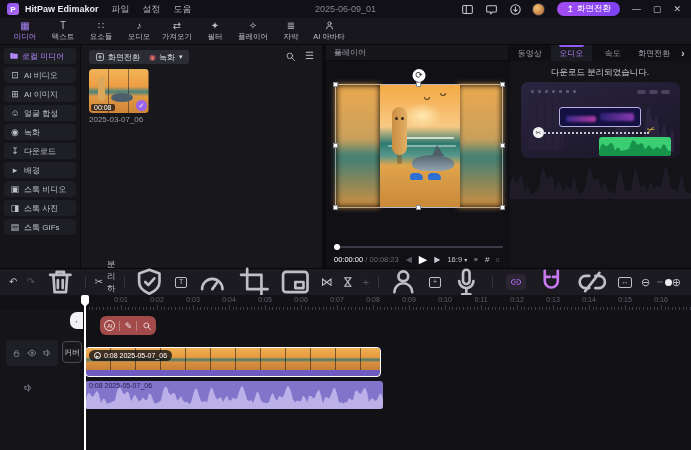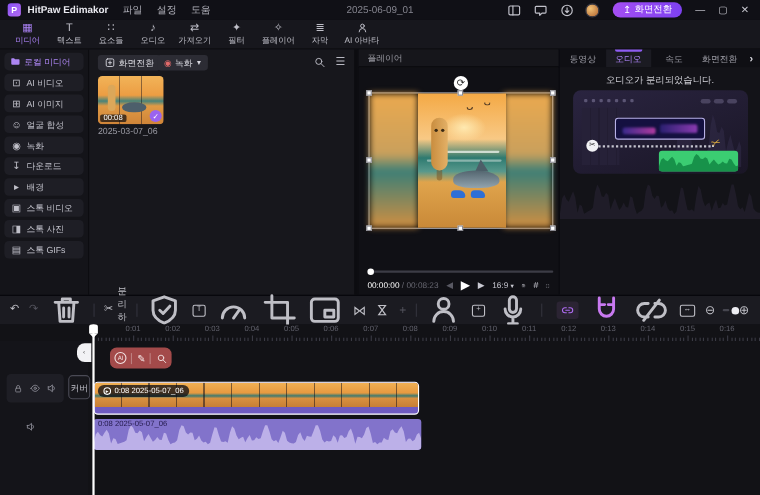--- a/index.html
+++ b/index.html
@@ -417,7 +417,7 @@
     <div class="tab">화면전환</div>
     <div id="insp-chevron">›</div>
   </div>
-  <div id="insp-msg" class="abs">오디오가 분리되었습니다.</div>
+  <div id="insp-msg" class="abs">다운로드 분리되었습니다.</div>
   <div id="insp-card" class="abs">
     <span class="mini-dot" style="left:10px"></span>
       <span class="mini-dot" style="left:17px"></span>

